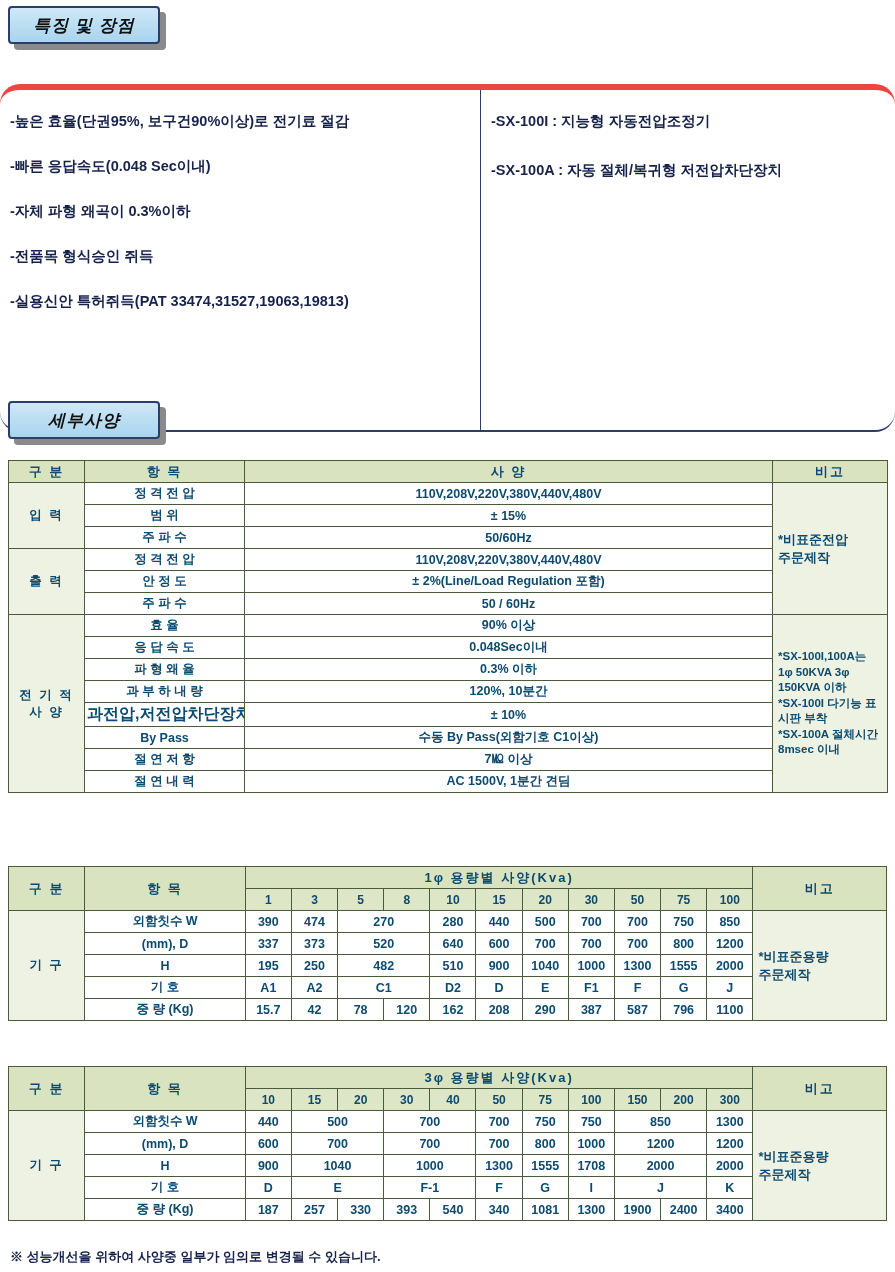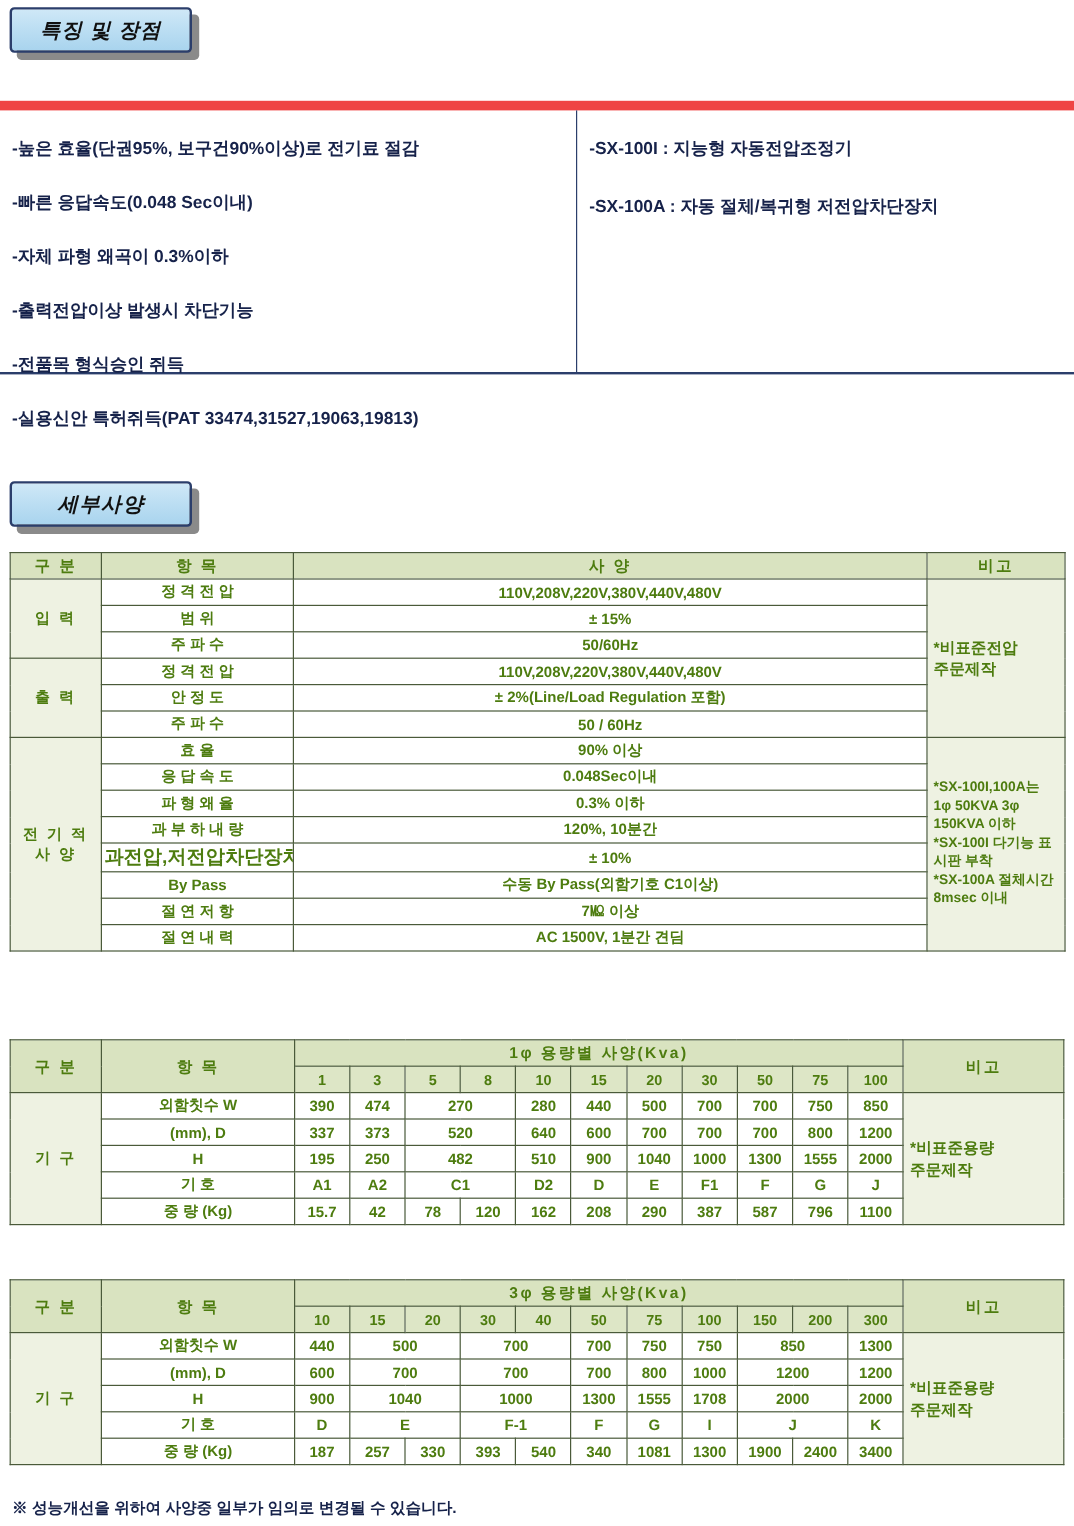--- a/index.html
+++ b/index.html
@@ -38,10 +38,11 @@
   .features {
     position: absolute;
     left: 0; top: 84px;
-    width: 895px; height: 228px;
-    border-top: 8px solid #ef4444;
+    width: 895px; height: 348px;
+    border-top: 6px solid #ef4444;
     border-bottom: 2px solid #2b3e6b;
     display: flex;
+    border-radius: 20px;
   }
   .feat-col { padding: 22px 10px 0 10px; }
   .feat-col.left { width: 481px; border-right: 1px solid #2b3e6b; }

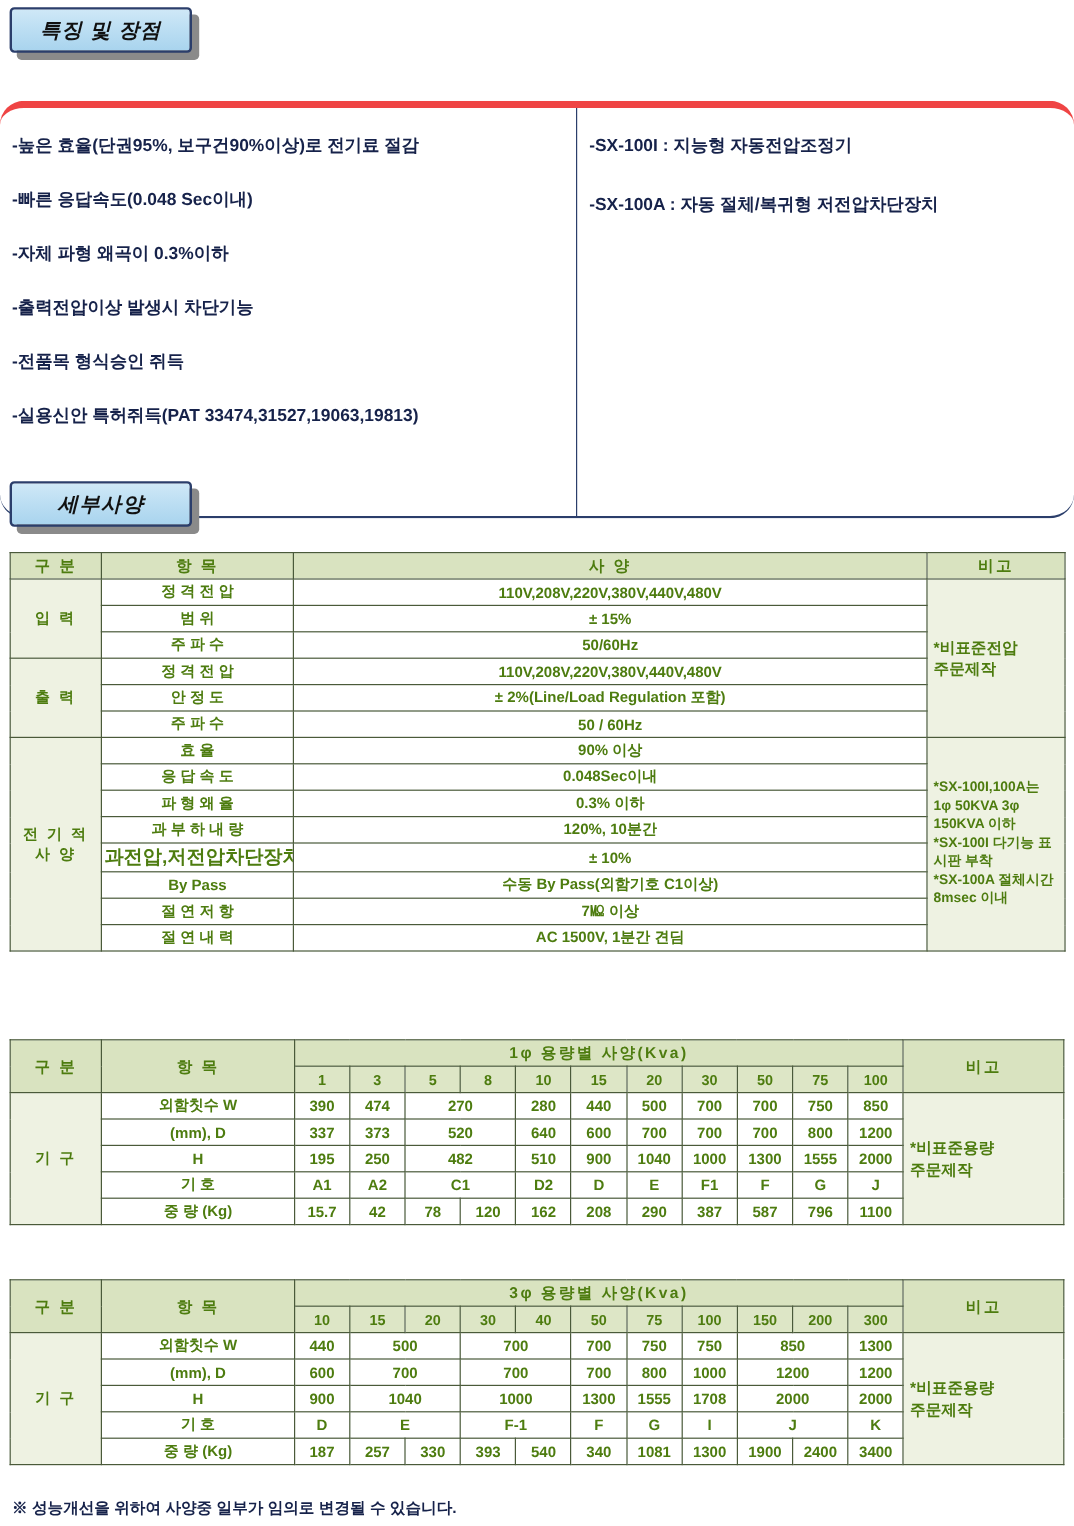--- a/index.html
+++ b/index.html
@@ -105,7 +105,6 @@
     <div class="feat-line">-높은 효율(단권95%, 보구건90%이상)로 전기료 절감</div>
     <div class="feat-line">-빠른 응답속도(0.048 Sec이내)</div>
     <div class="feat-line">-자체 파형 왜곡이 0.3%이하</div>
-    <div class="feat-line">-출력전압이상 발생시 차단기능</div>
     <div class="feat-line">-전품목 형식승인 쥐득</div>
     <div class="feat-line">-실용신안 특허쥐득(PAT 33474,31527,19063,19813)</div>
   </div>

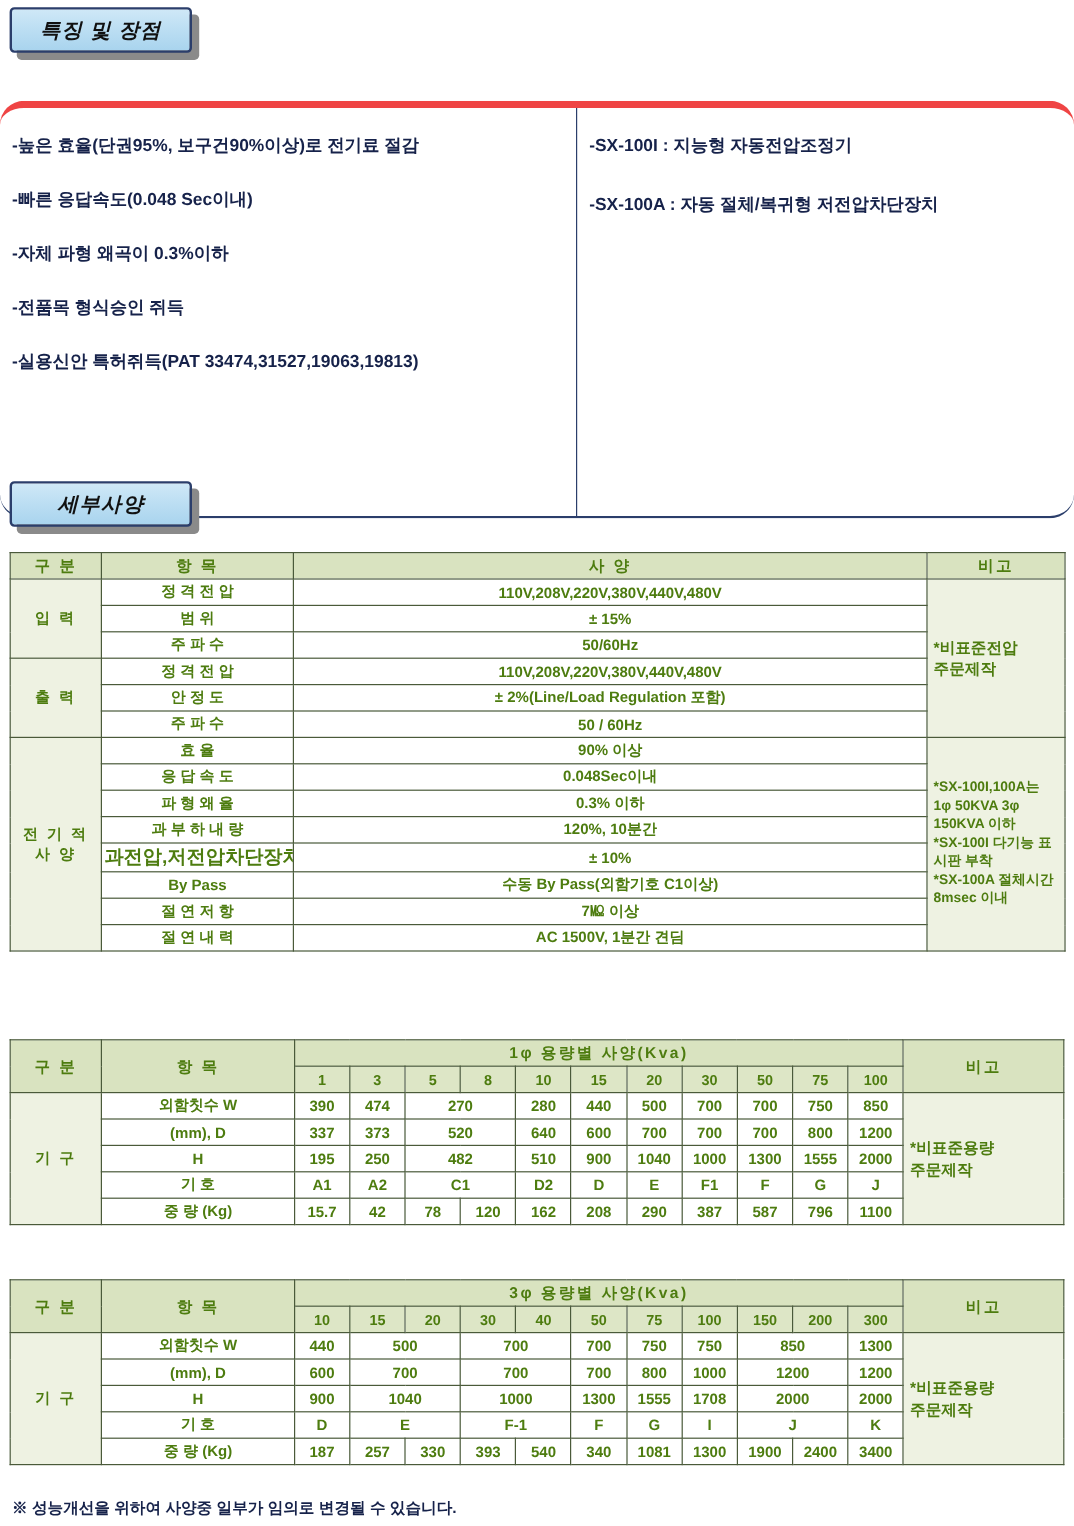--- a/index.html
+++ b/index.html
@@ -57,7 +57,7 @@
   table {
     border-collapse: collapse;
     font-size: 12.5px;
-    color: #4d7c0f;
+    color: #0c4a6e;
     table-layout: fixed;
   }
   table td, table th {

